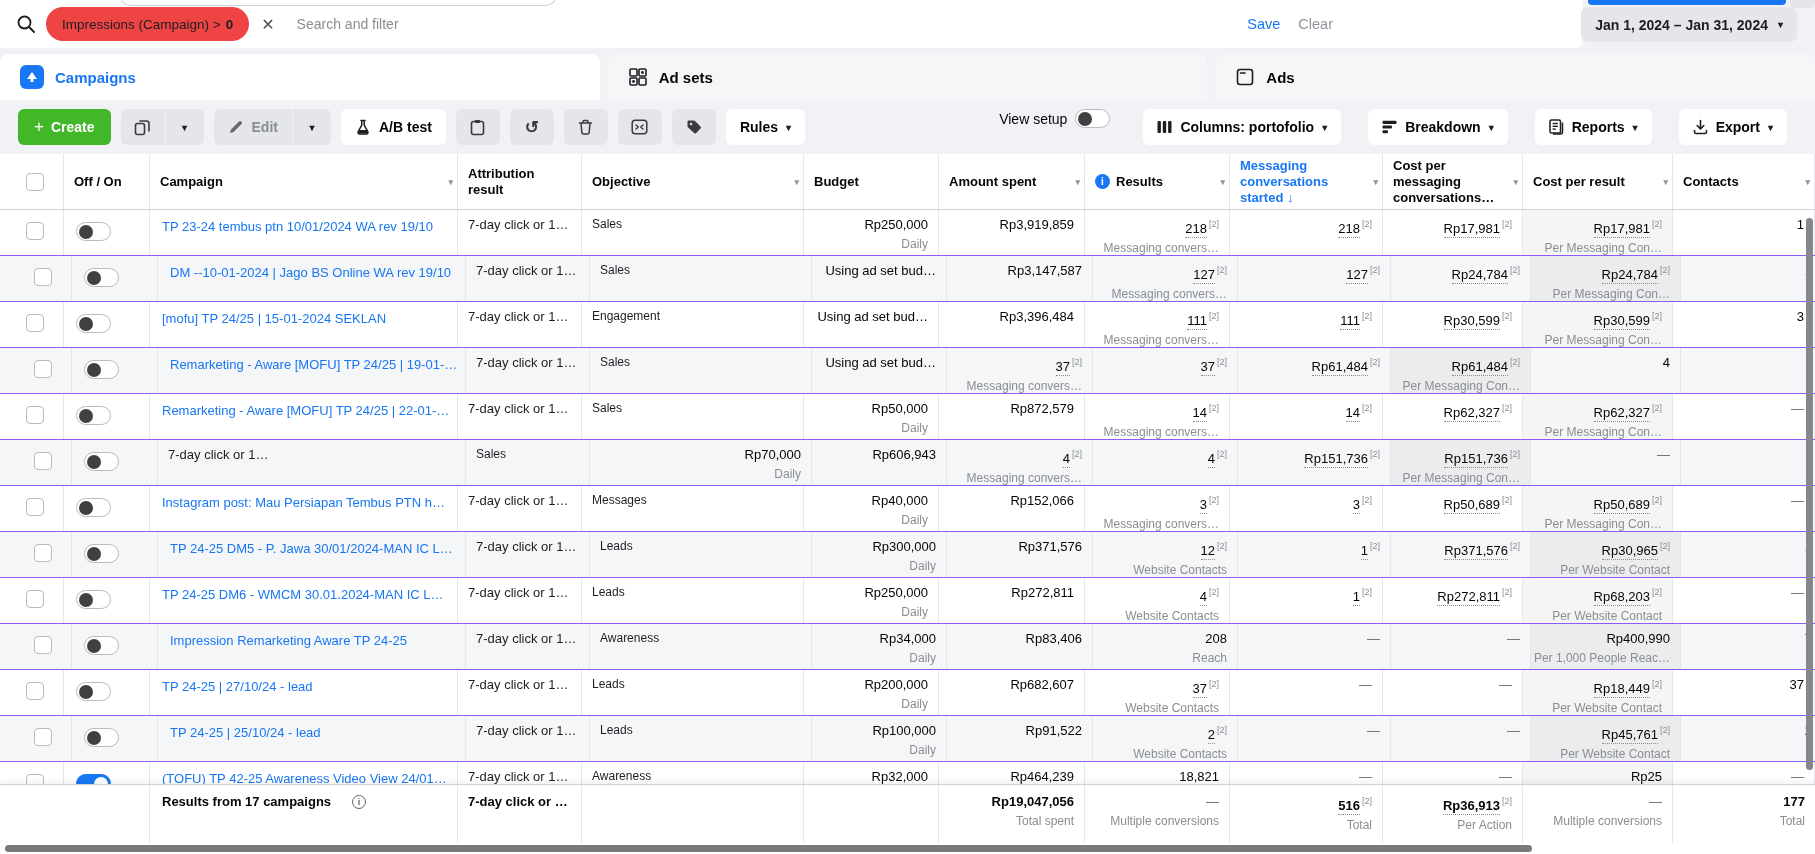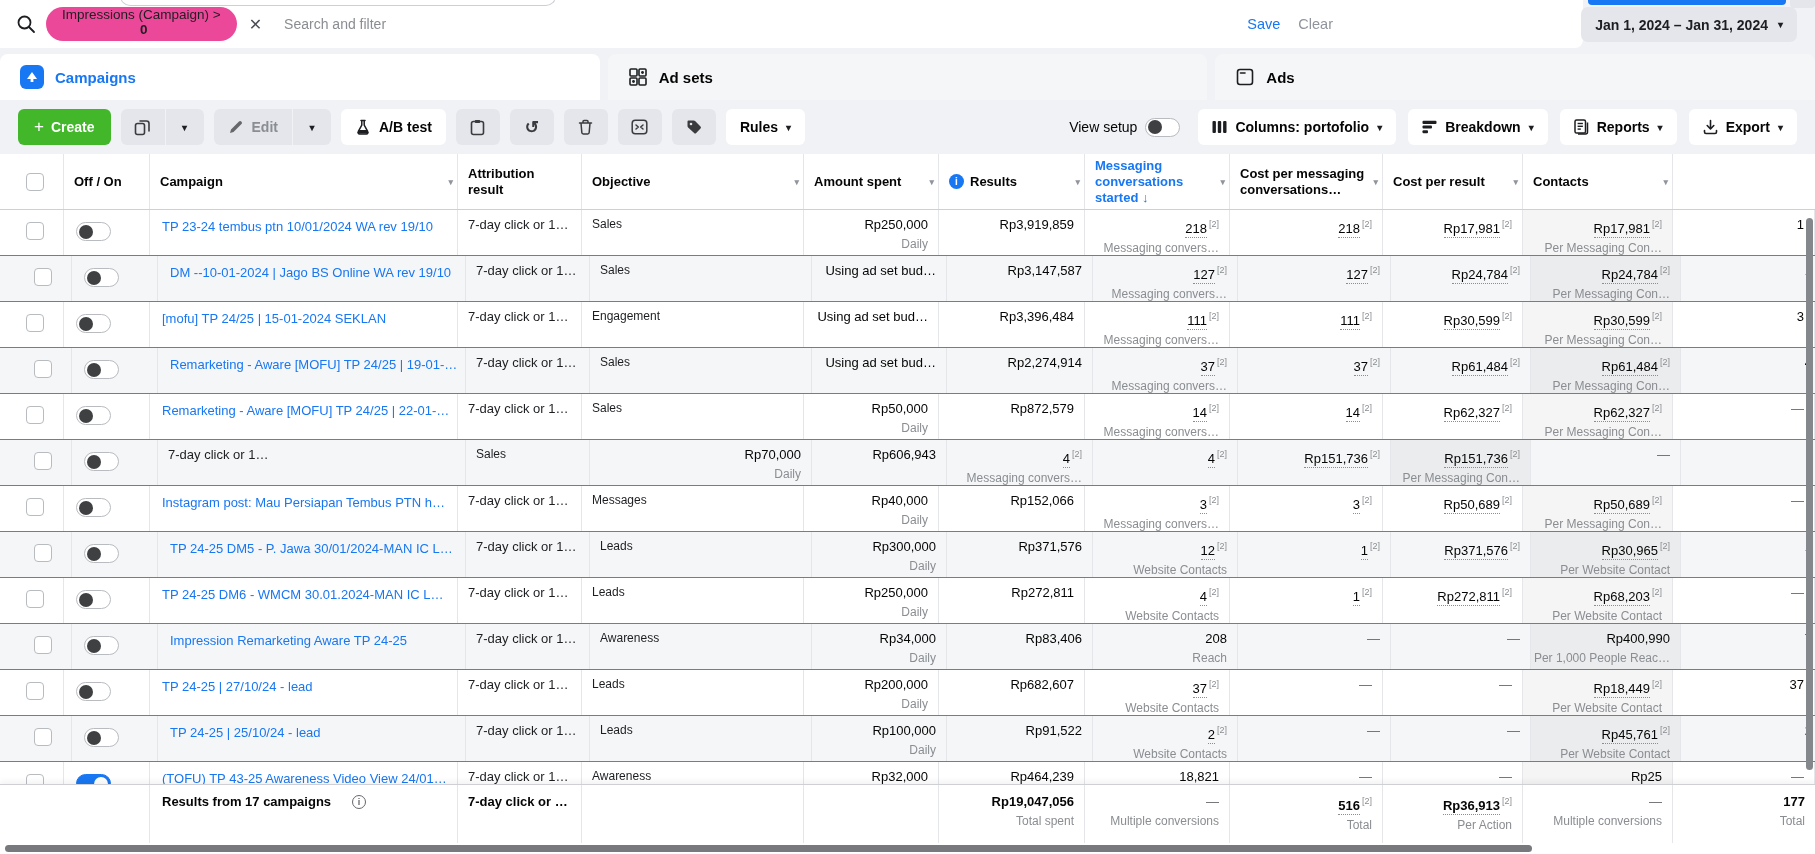--- a/index.html
+++ b/index.html
@@ -13,7 +13,7 @@
   .frag-blue { position:absolute; top:0; left:1588px; width:198px; height:5px; background:#1877f2; border-radius:0 0 4px 4px; }
   .frag-gray { position:absolute; top:0; left:1790px; width:25px; height:8px; background:#e4e6eb; border-radius:0 0 4px 4px; }
   .search-ic { margin-left:16px; width:20px; height:20px; flex:0 0 auto; }
-  .chip { margin-left:10px; background:#ec4899; border-radius:17px; height:34px; display:flex; align-items:center; padding:0 16px; font-size:13.5px; color:#1c1e21; white-space:nowrap;flex-direction:column; }
+  .chip { margin-left:10px; background:#ef4444; border-radius:17px; height:34px; display:flex; align-items:center; padding:0 16px; font-size:13.5px; color:#1c1e21; white-space:nowrap; }
   .chip b { margin-left:5px; }
   .chip-close { margin-left:12px; font-size:16px; color:#4b4f56; cursor:pointer; }
   .search-ph { margin-left:22px; font-size:14px; color:#8a8d91; }

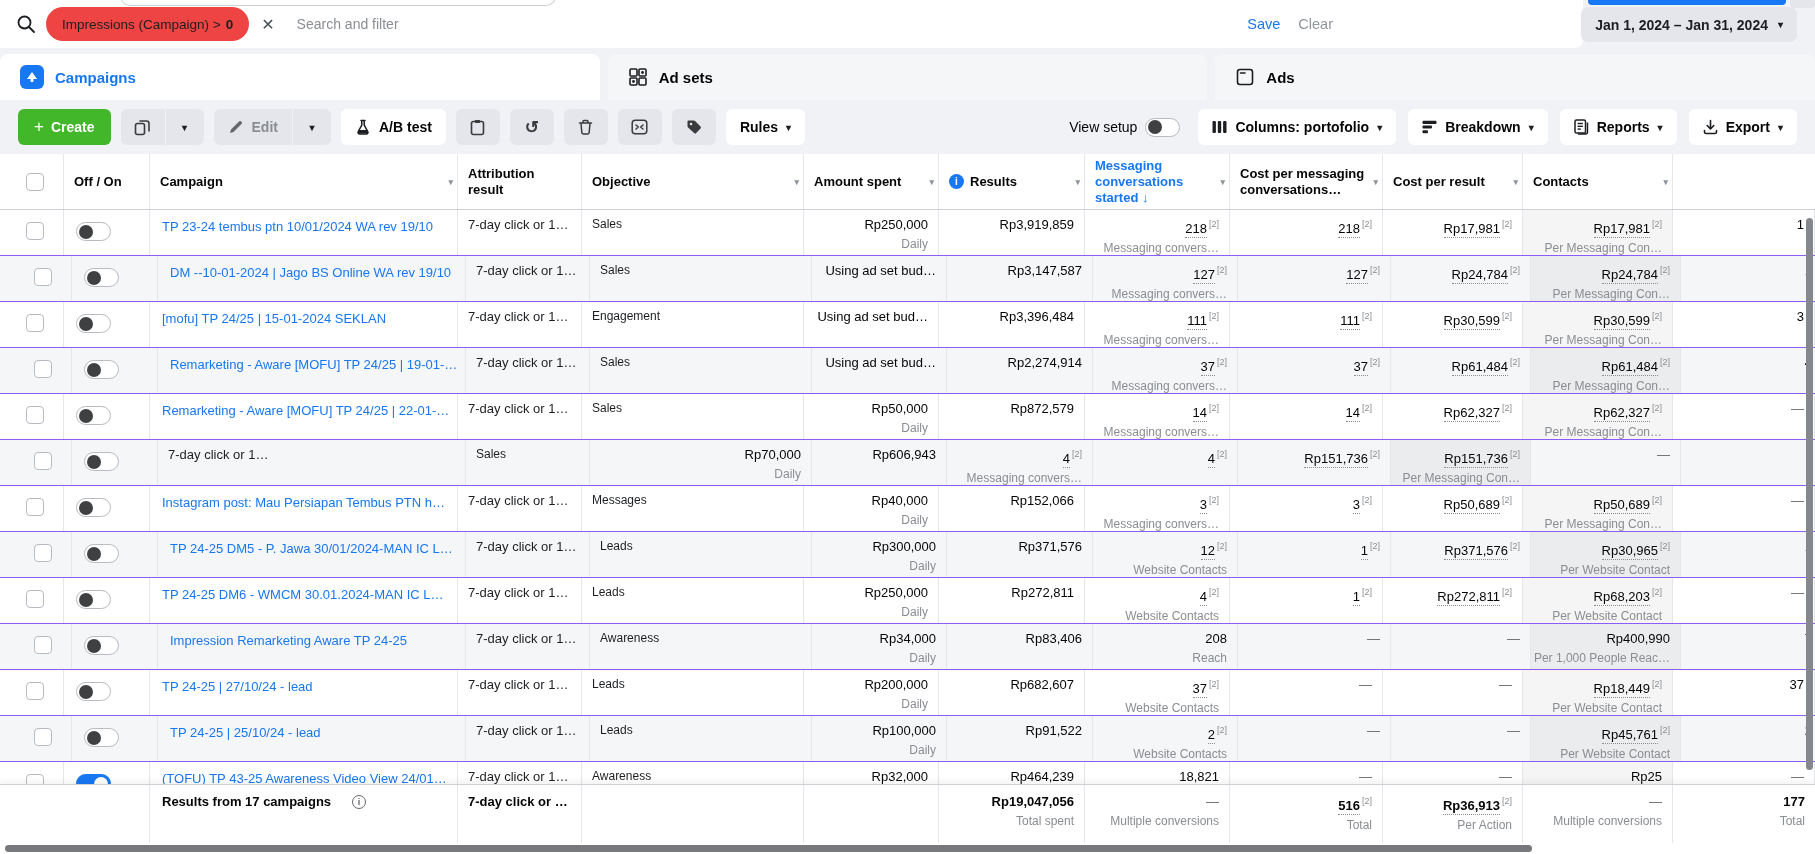--- a/index.html
+++ b/index.html
@@ -44,7 +44,7 @@
   .seg-l.wide { width:auto; padding:0 14px; gap:8px; }
   .btn.white { background:#fff; color:#050505; padding:0 14px; gap:8px; }
   .dim { color:#8a8d91; }
-  .tb-right { position:absolute; right:18px; display:flex; align-items:center; gap:12px; }
+  .tb-right { position:absolute; right:28px; display:flex; align-items:flex-start; gap:27px; }
   .viewsetup { display:flex; align-items:center; gap:8px; margin-right:6px; font-size:14px; color:#050505; }
   .icon-dark { color:#3a3b3c; }
 

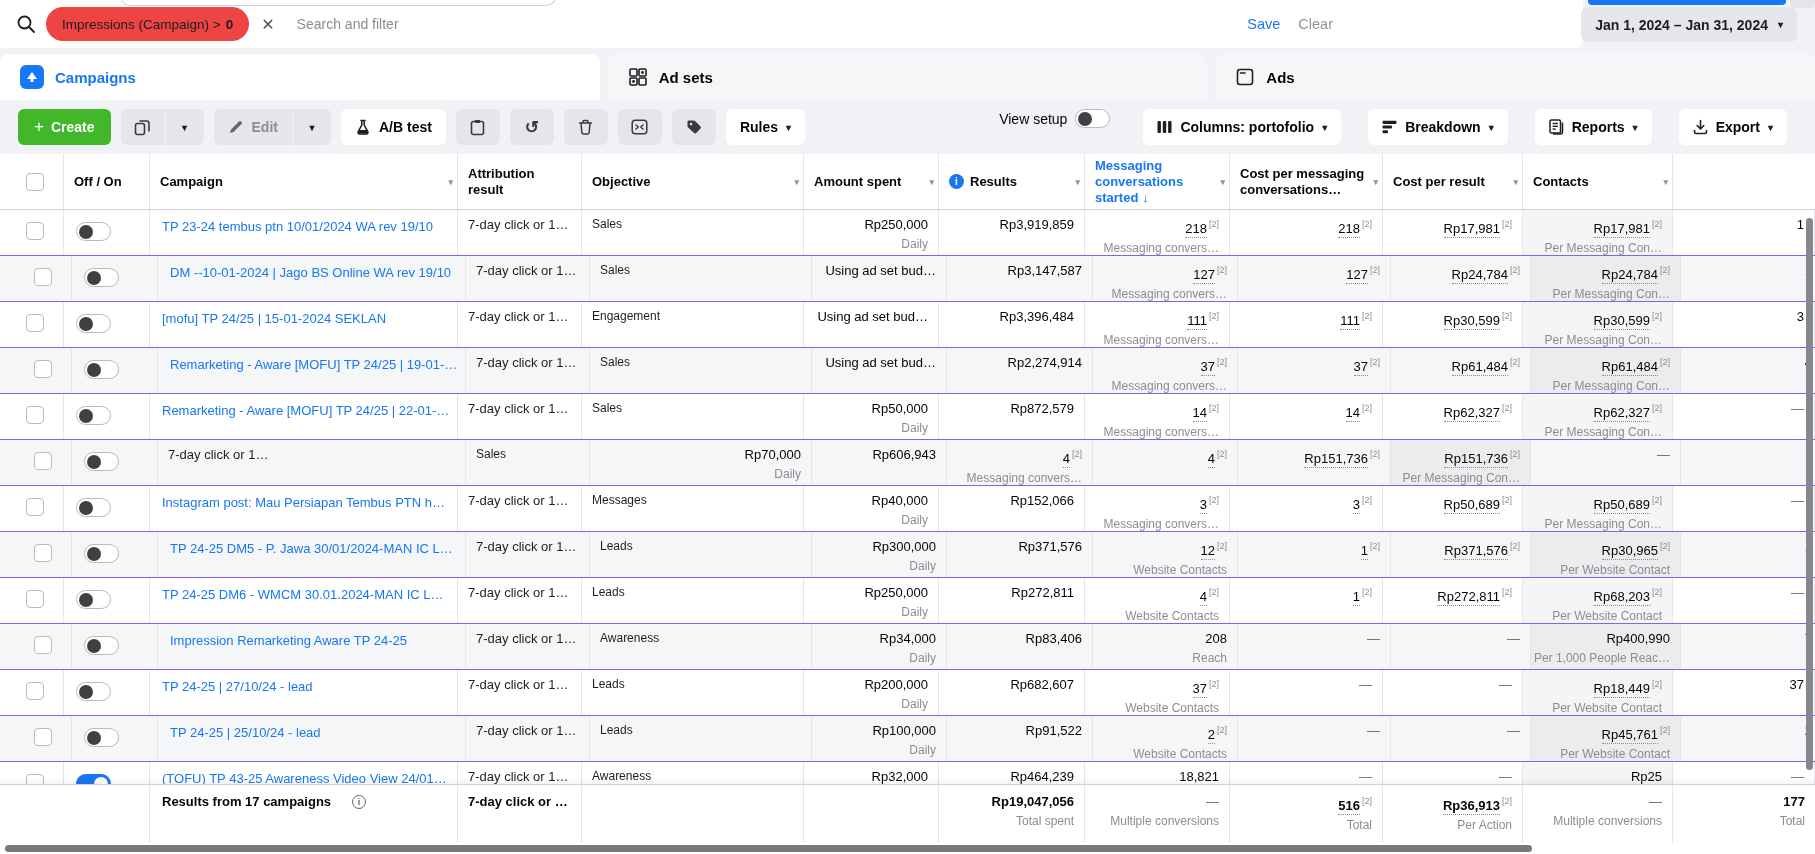--- a/index.html
+++ b/index.html
@@ -295,6 +295,9 @@
           <span class="sortcaret">▾</span>
         </div>
       <div class="hcell">
+          <span>Budget</span>
+        </div>
+      <div class="hcell">
           <span>Amount spent</span>
           <span class="sortcaret">▾</span>
         </div>

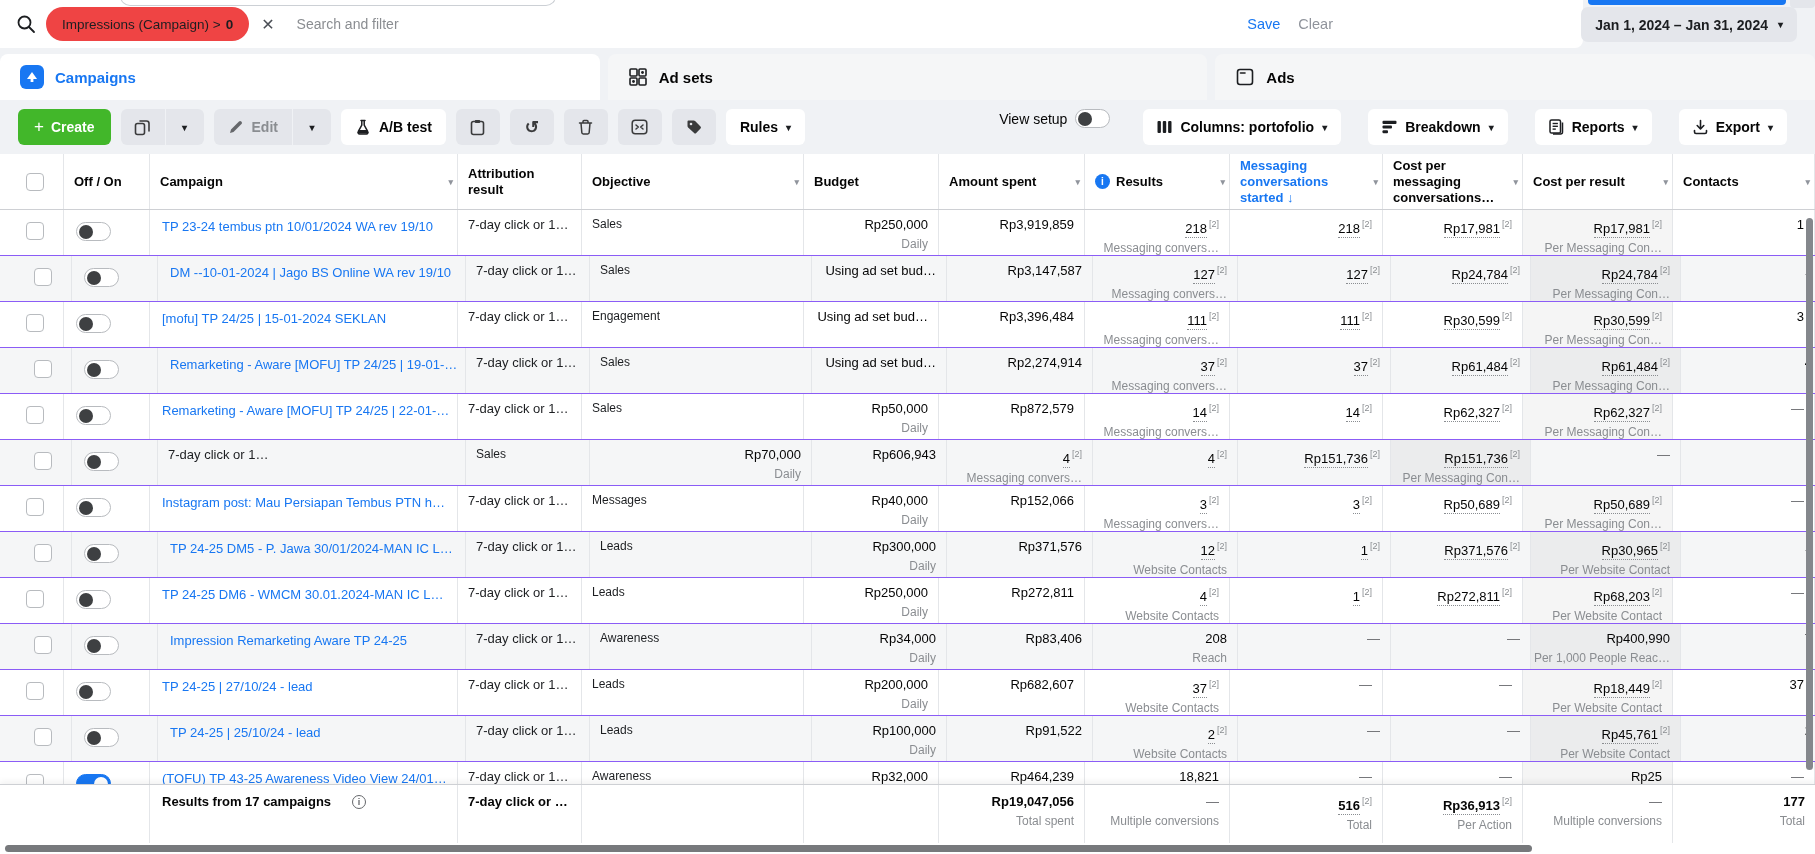--- a/index.html
+++ b/index.html
@@ -451,9 +451,6 @@
           <div class="cell num c-budget">
             <div class="vline"><span class="val">Using ad set bud…</span></div>
           </div>
-          <div class="cell num c-spent">
-            <div class="vline"><span class="val">Rp2,274,914</span></div>
-          </div>
           <div class="cell num c-results">
             <div class="vline"><span class="val dotted">37</span><sup class="supref">[2]</sup></div>
             <div class="sub">Messaging convers…</div>

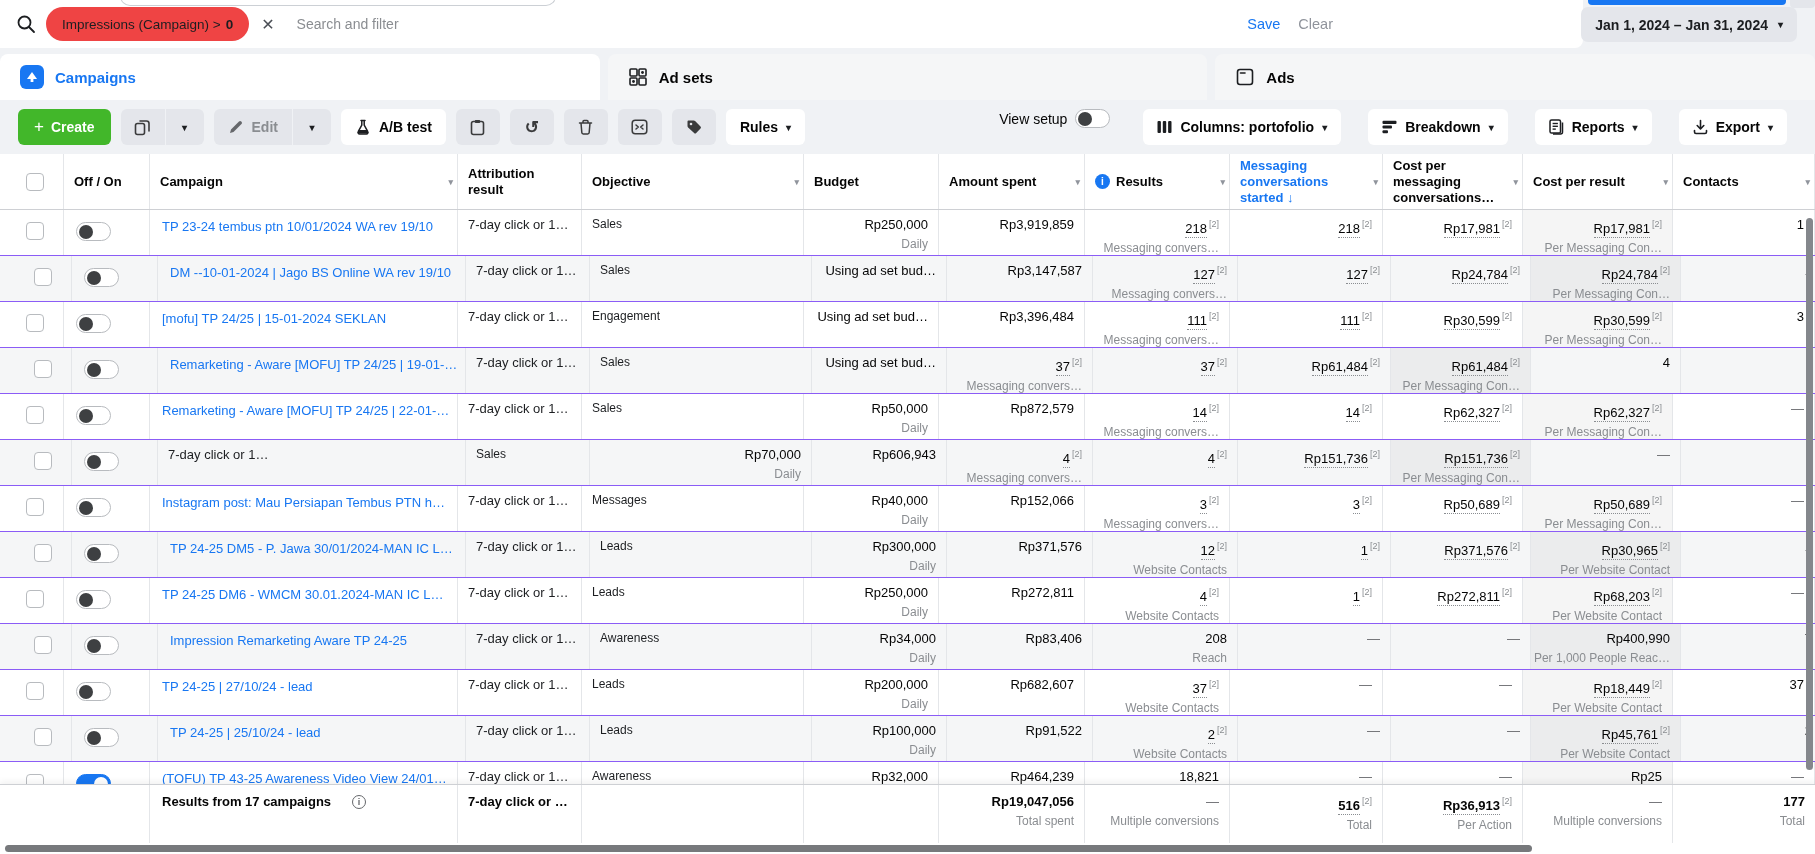--- a/index.html
+++ b/index.html
@@ -773,7 +773,7 @@
               <div class="knob"></div>
             </div>
           </div>
-          <div class="cell c-name"><span class="camplink">(TOFU) TP 43-25 Awareness Video View 24/01…</span></div>
+          <div class="cell c-name"><span class="camplink">(TOFU) TP 42-25 Awareness Video View 24/01…</span></div>
           <div class="cell c-attr">7-day click or 1…</div>
           <div class="cell c-obj">Awareness</div>
           <div class="cell num c-budget">

